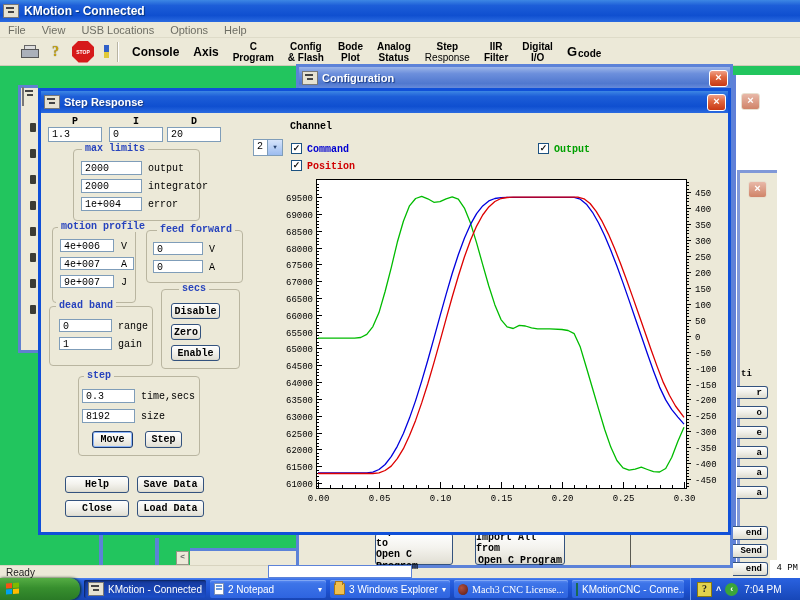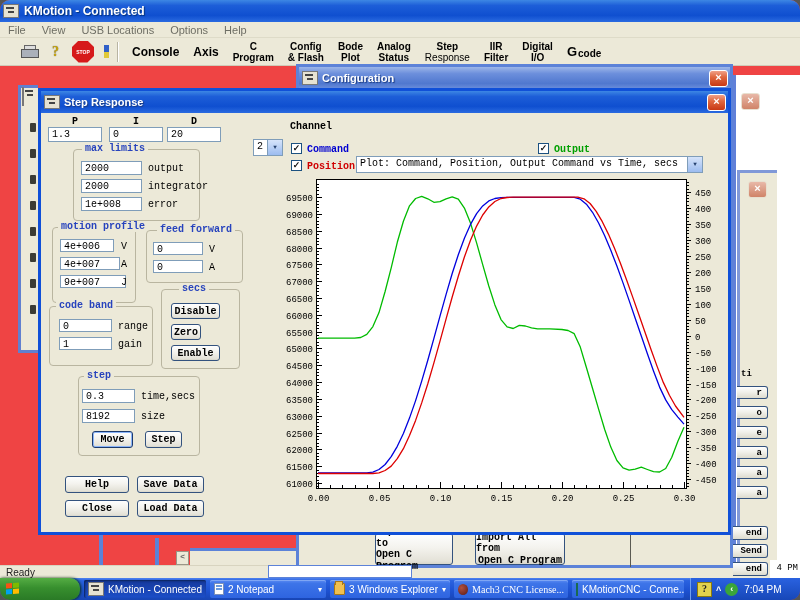--- a/index.html
+++ b/index.html
@@ -3,8 +3,8 @@
 <meta charset="utf-8">
 <style>
   html,body{margin:0;padding:0;background:#555;}
-  #screen{position:relative;width:800px;height:600px;overflow:hidden;background:#ef4444;
-          font-family:"Liberation Sans",sans-serif;border-radius:10px;}
+  #screen{position:relative;width:800px;height:600px;overflow:hidden;background:#22c55e;
+          font-family:"Liberation Sans",sans-serif;}
   .abs{position:absolute;}
   
   .main-titlebar{left:0;top:0;width:800px;height:22px;

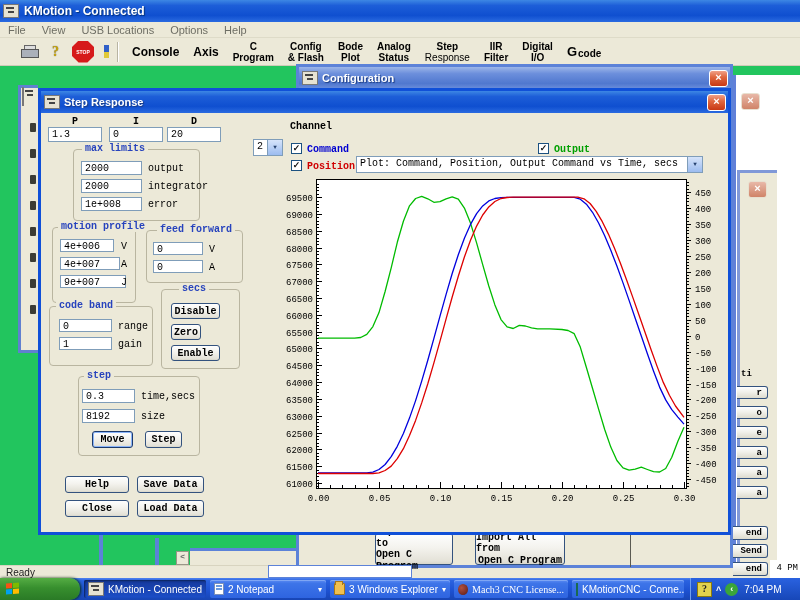--- a/index.html
+++ b/index.html
@@ -269,10 +269,6 @@
       <span class="arrow">▼</span>
     </div>
     <div class="abs cblabel" style="left:249px;top:30px;color:#000;">Channel</div>
-    <div class="abs combo" style="left:315px;top:26px;width:347px;height:17px;">
-      <span>Plot: Command, Position, Output Command vs Time, secs</span>
-      <span class="arrow">▼</span>
-    </div>
 
     <span class="abs cb" style="left:250px;top:52px;">✓</span>
     <span class="abs cblabel" style="left:266px;top:53px;color:#0000d0;">Command</span>

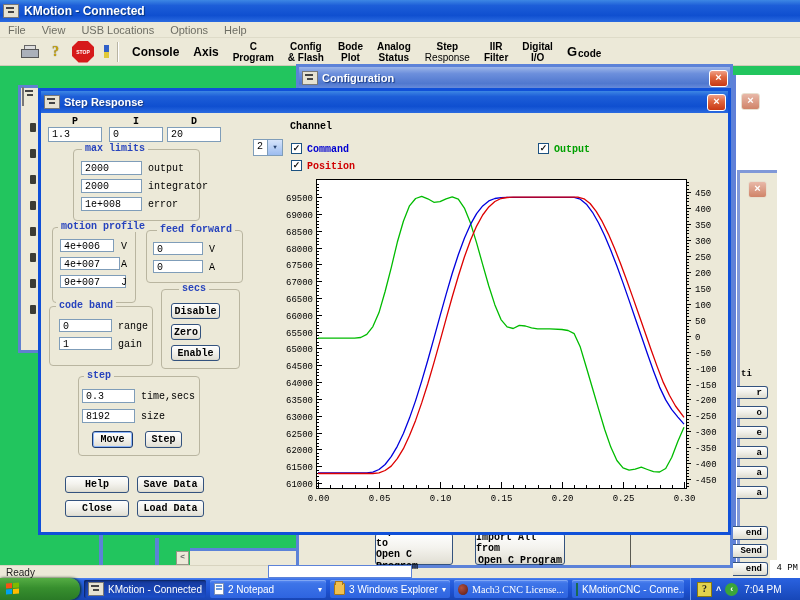--- a/index.html
+++ b/index.html
@@ -283,7 +283,7 @@
     <span class="abs flabel" style="left:107px;top:72px;">output</span>
     <div class="abs field" style="left:40px;top:88px;width:61px;height:14px;">2000</div>
     <span class="abs flabel" style="left:107px;top:90px;">integrator</span>
-    <div class="abs field" style="left:40px;top:106px;width:61px;height:14px;">1e+008</div>
+    <div class="abs field" style="left:40px;top:106px;width:61px;height:14px;">1e+004</div>
     <span class="abs flabel" style="left:107px;top:108px;">error</span>
 
     <div class="abs group" style="left:11px;top:136px;width:84px;height:76px;"></div>

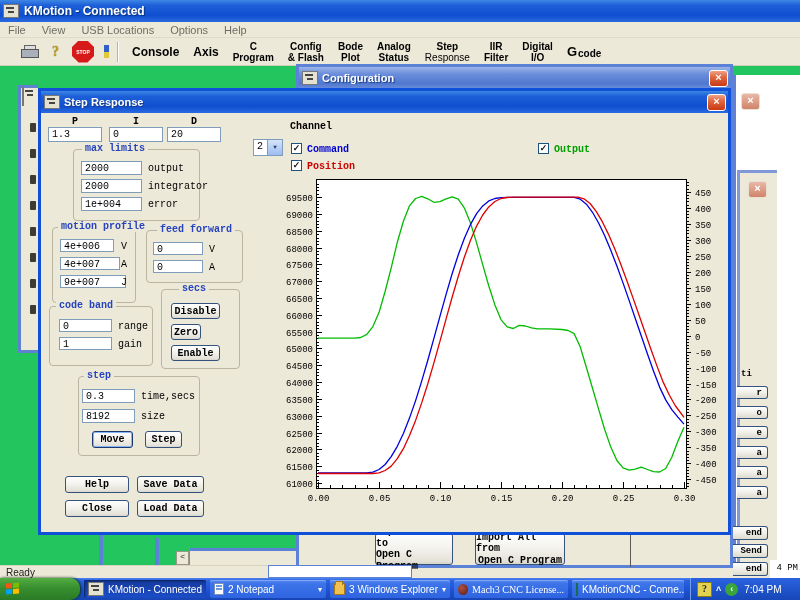--- a/index.html
+++ b/index.html
@@ -290,7 +290,7 @@
     <span class="abs gtitle" style="left:17px;top:130px;">motion profile</span>
     <div class="abs field" style="left:19px;top:148px;width:54px;height:13px;">4e+006</div>
     <span class="abs flabel" style="left:80px;top:150px;">V</span>
-    <div class="abs field" style="left:19px;top:166px;width:60px;height:13px;">4e+007</div>
+    <div class="abs field" style="left:19px;top:166px;width:74px;height:13px;">4e+007</div>
     <span class="abs flabel" style="left:80px;top:168px;">A</span>
     <div class="abs field" style="left:19px;top:184px;width:66px;height:13px;">9e+007</div>
     <span class="abs flabel" style="left:80px;top:186px;">J</span>

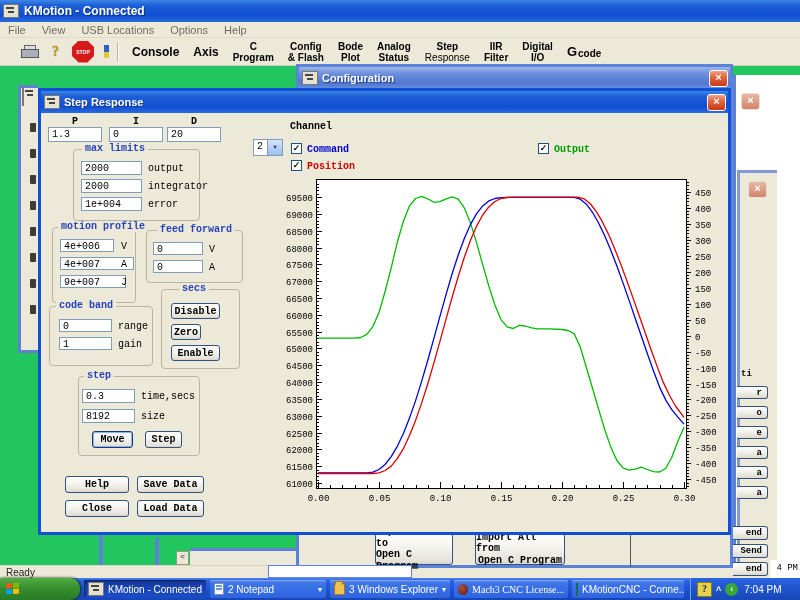--- a/index.html
+++ b/index.html
@@ -292,7 +292,7 @@
     <span class="abs flabel" style="left:80px;top:150px;">V</span>
     <div class="abs field" style="left:19px;top:166px;width:74px;height:13px;">4e+007</div>
     <span class="abs flabel" style="left:80px;top:168px;">A</span>
-    <div class="abs field" style="left:19px;top:184px;width:66px;height:13px;">9e+007</div>
+    <div class="abs field" style="left:19px;top:184px;width:54px;height:13px;">9e+007</div>
     <span class="abs flabel" style="left:80px;top:186px;">J</span>
 
     <div class="abs group" style="left:105px;top:139px;width:97px;height:53px;"></div>

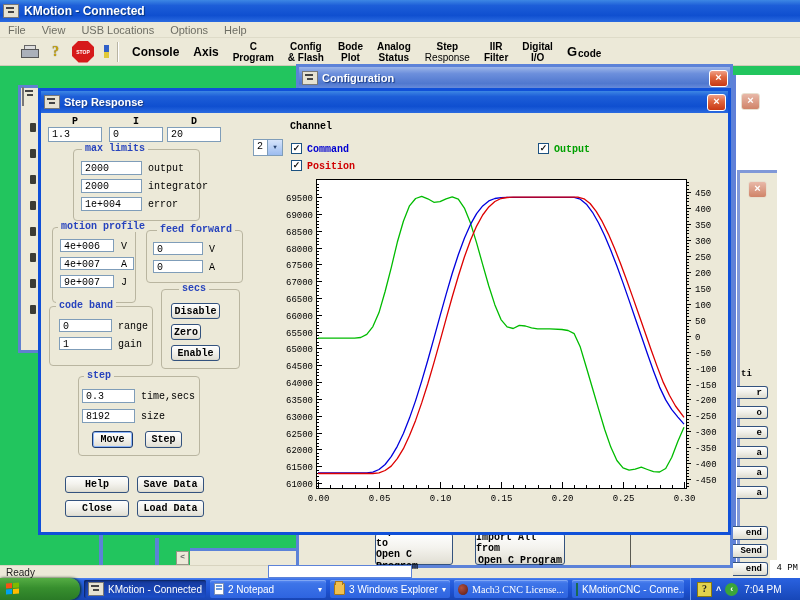--- a/index.html
+++ b/index.html
@@ -309,7 +309,7 @@
     <div class="abs btn" style="left:130px;top:254px;width:49px;height:16px;">Enable</div>
 
     <div class="abs group" style="left:8px;top:215px;width:104px;height:60px;"></div>
-    <span class="abs gtitle" style="left:15px;top:209px;">code band</span>
+    <span class="abs gtitle" style="left:15px;top:209px;">dead band</span>
     <div class="abs field" style="left:18px;top:228px;width:53px;height:13px;">0</div>
     <span class="abs flabel" style="left:77px;top:230px;">range</span>
     <div class="abs field" style="left:18px;top:246px;width:53px;height:13px;">1</div>

